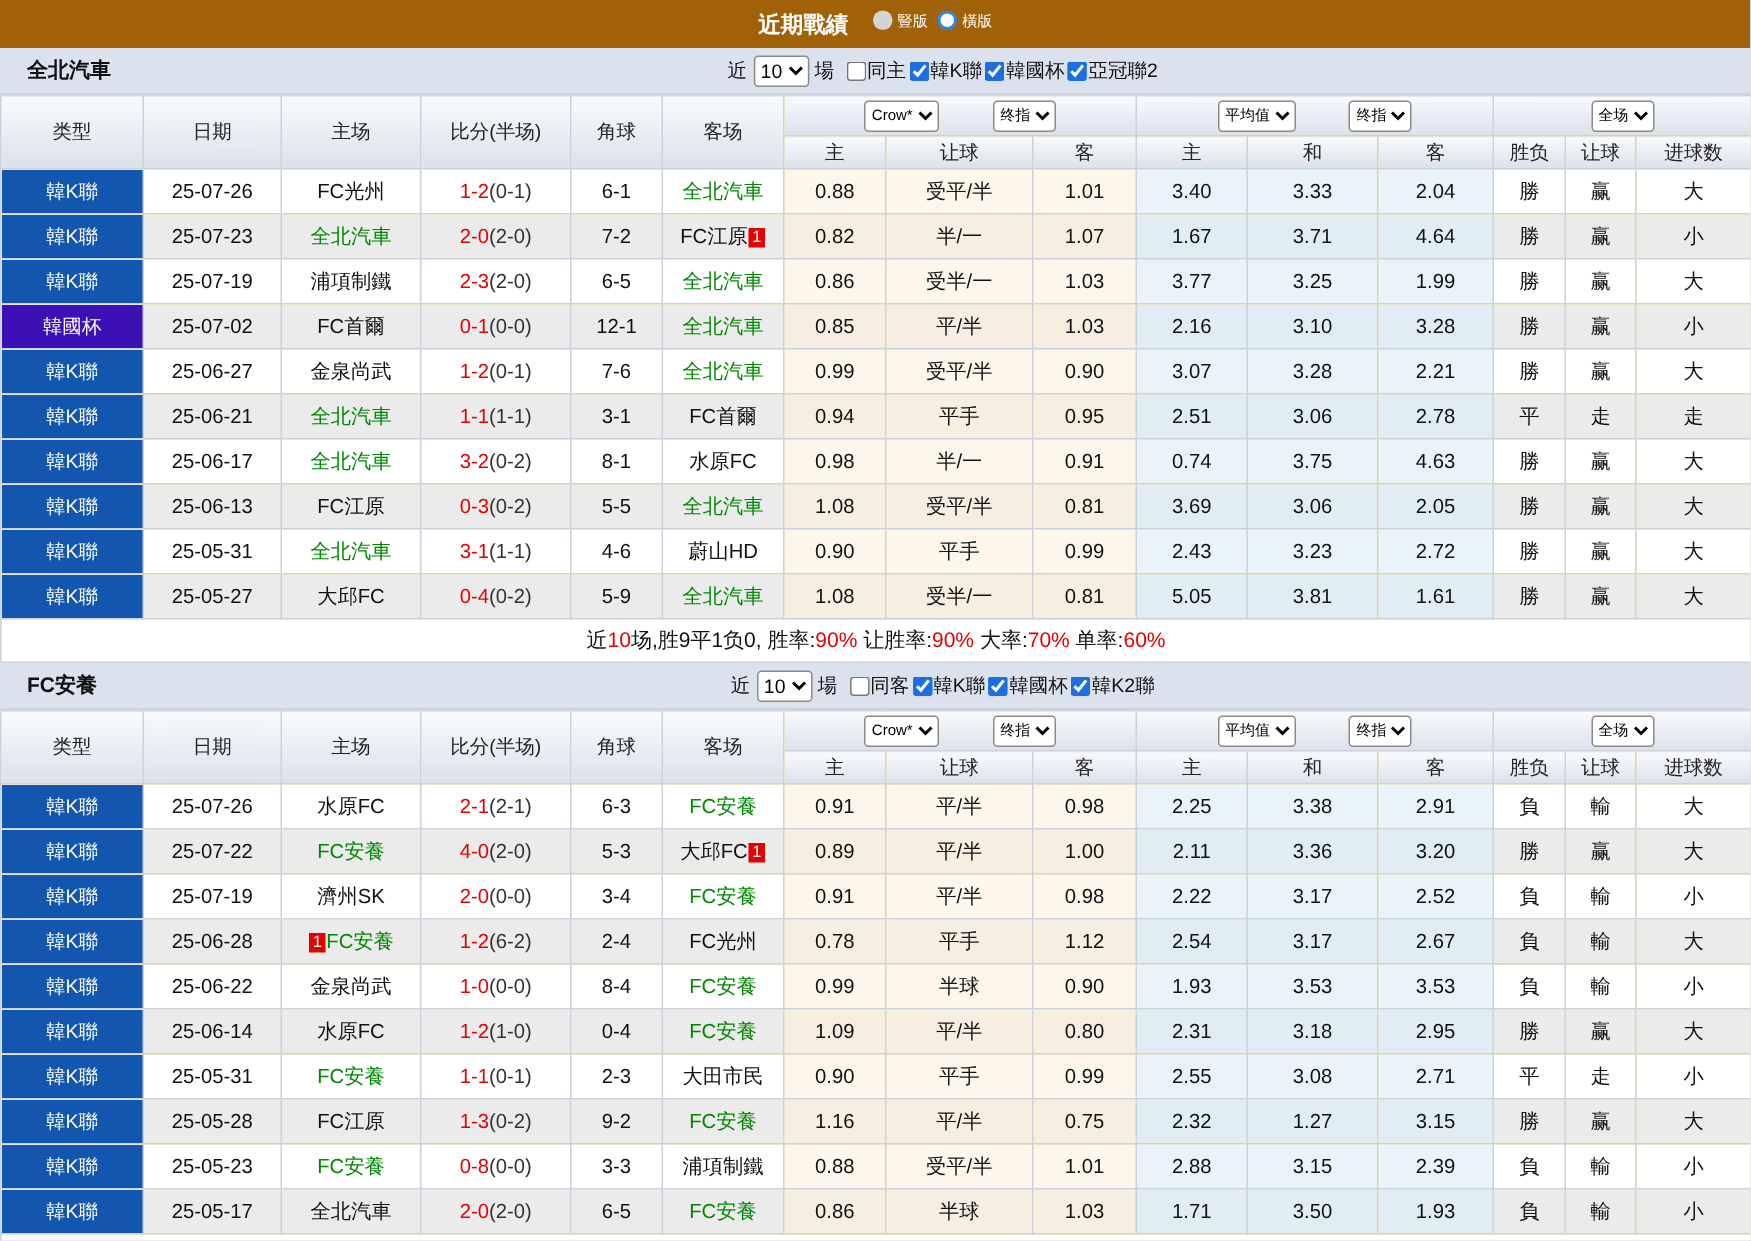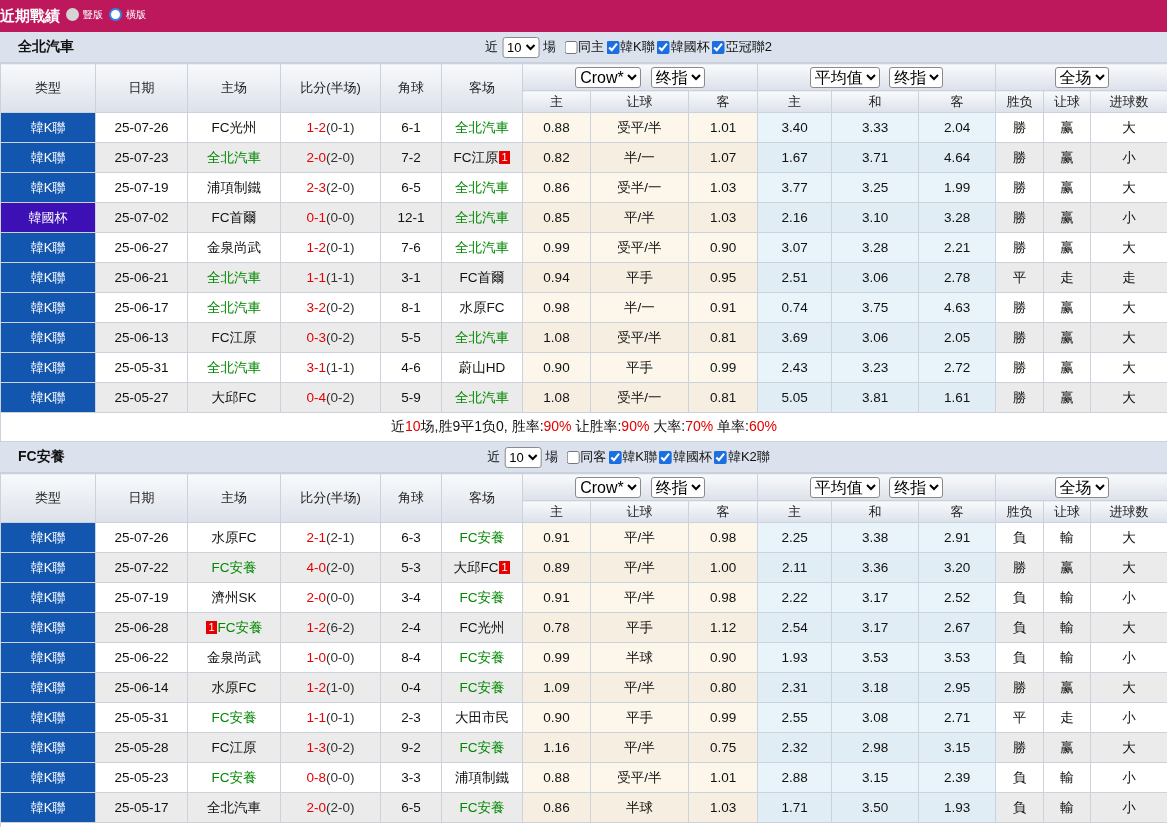--- a/index.html
+++ b/index.html
@@ -6,7 +6,7 @@
   body{font-family:"Liberation Sans","DejaVu Sans",sans-serif;background:#dfe4ec;}
   .page{width:1167px;height:827px;background:#dfe4ec;overflow:hidden;position:relative;}
   
-  .topbar{height:32px;background:#be185d;display:flex;align-items:center;color:#fff;}
+  .topbar{height:32px;background:#a16207;display:flex;align-items:center;justify-content:center;gap:10px;color:#fff;}
   .topbar .title{font-weight:bold;font-size:15px;}
   .radio-item{display:inline-flex;align-items:center;gap:4px;font-size:10px;cursor:pointer;margin-left:6px;}
   .radio-off{width:13px;height:13px;border-radius:50%;background:#d4d4d4;display:inline-block;}

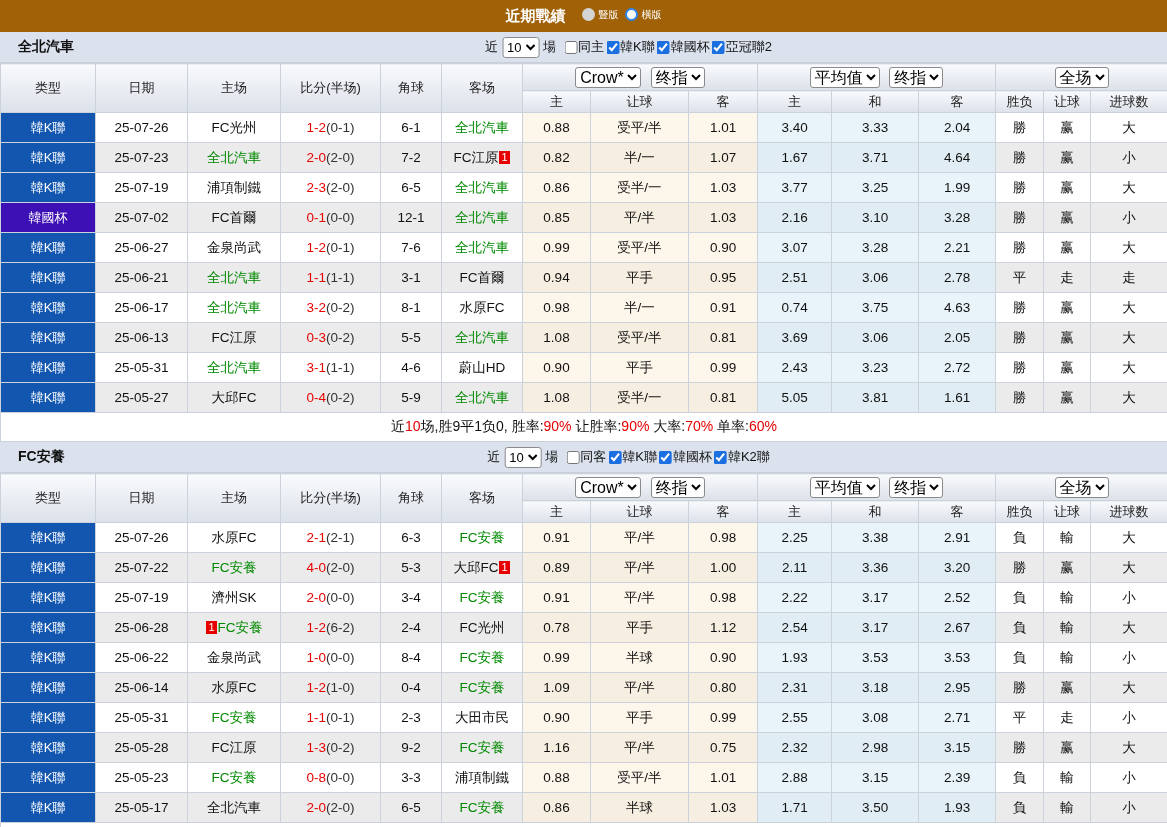--- a/index.html
+++ b/index.html
@@ -27,7 +27,7 @@
   .hr1 th{height:26px;}
   .hr2 th{height:21px;}
   .hmain{font-size:13px;}
-  .sel{height:21px;font-size:16px;border:1px solid #8a8a8a;border-radius:3px;background:#fff;margin:0 3px;}
+  .sel{height:21px;font-size:10px;border:1px solid #8a8a8a;border-radius:3px;background:#fff;margin:0 16px;}
   .grid td{height:29px;font-size:13.5px;color:#111;}
   td.type{color:#fff;font-size:13px;}
   td.t-league{background:#1256b0;}

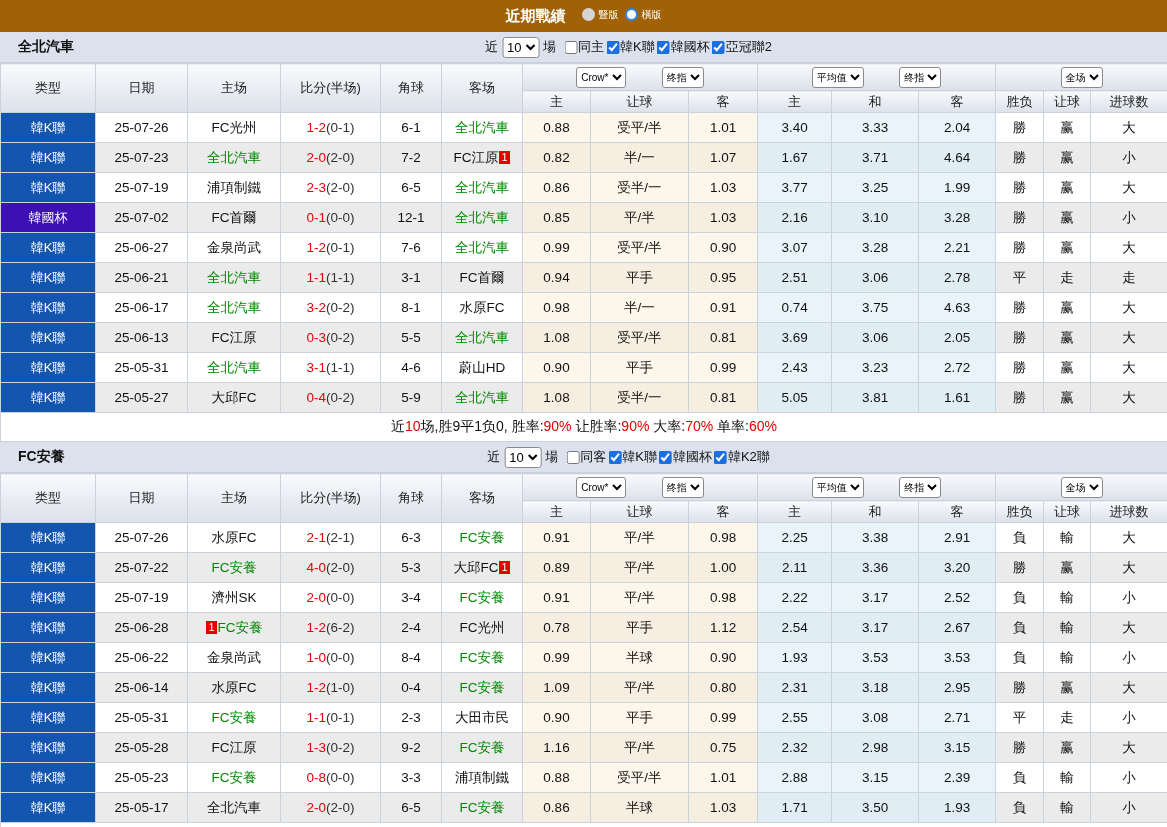--- a/index.html
+++ b/index.html
@@ -515,7 +515,7 @@
               <td class="cream">平/半</td>
               <td class="cream">0.75</td>
               <td class="aqua">2.32</td>
-              <td class="aqua">2.98</td>
+              <td class="aqua">1.27</td>
               <td class="aqua">3.15</td>
               <td class="resu c-red">勝</td>
               <td class="resu c-red">赢</td>

